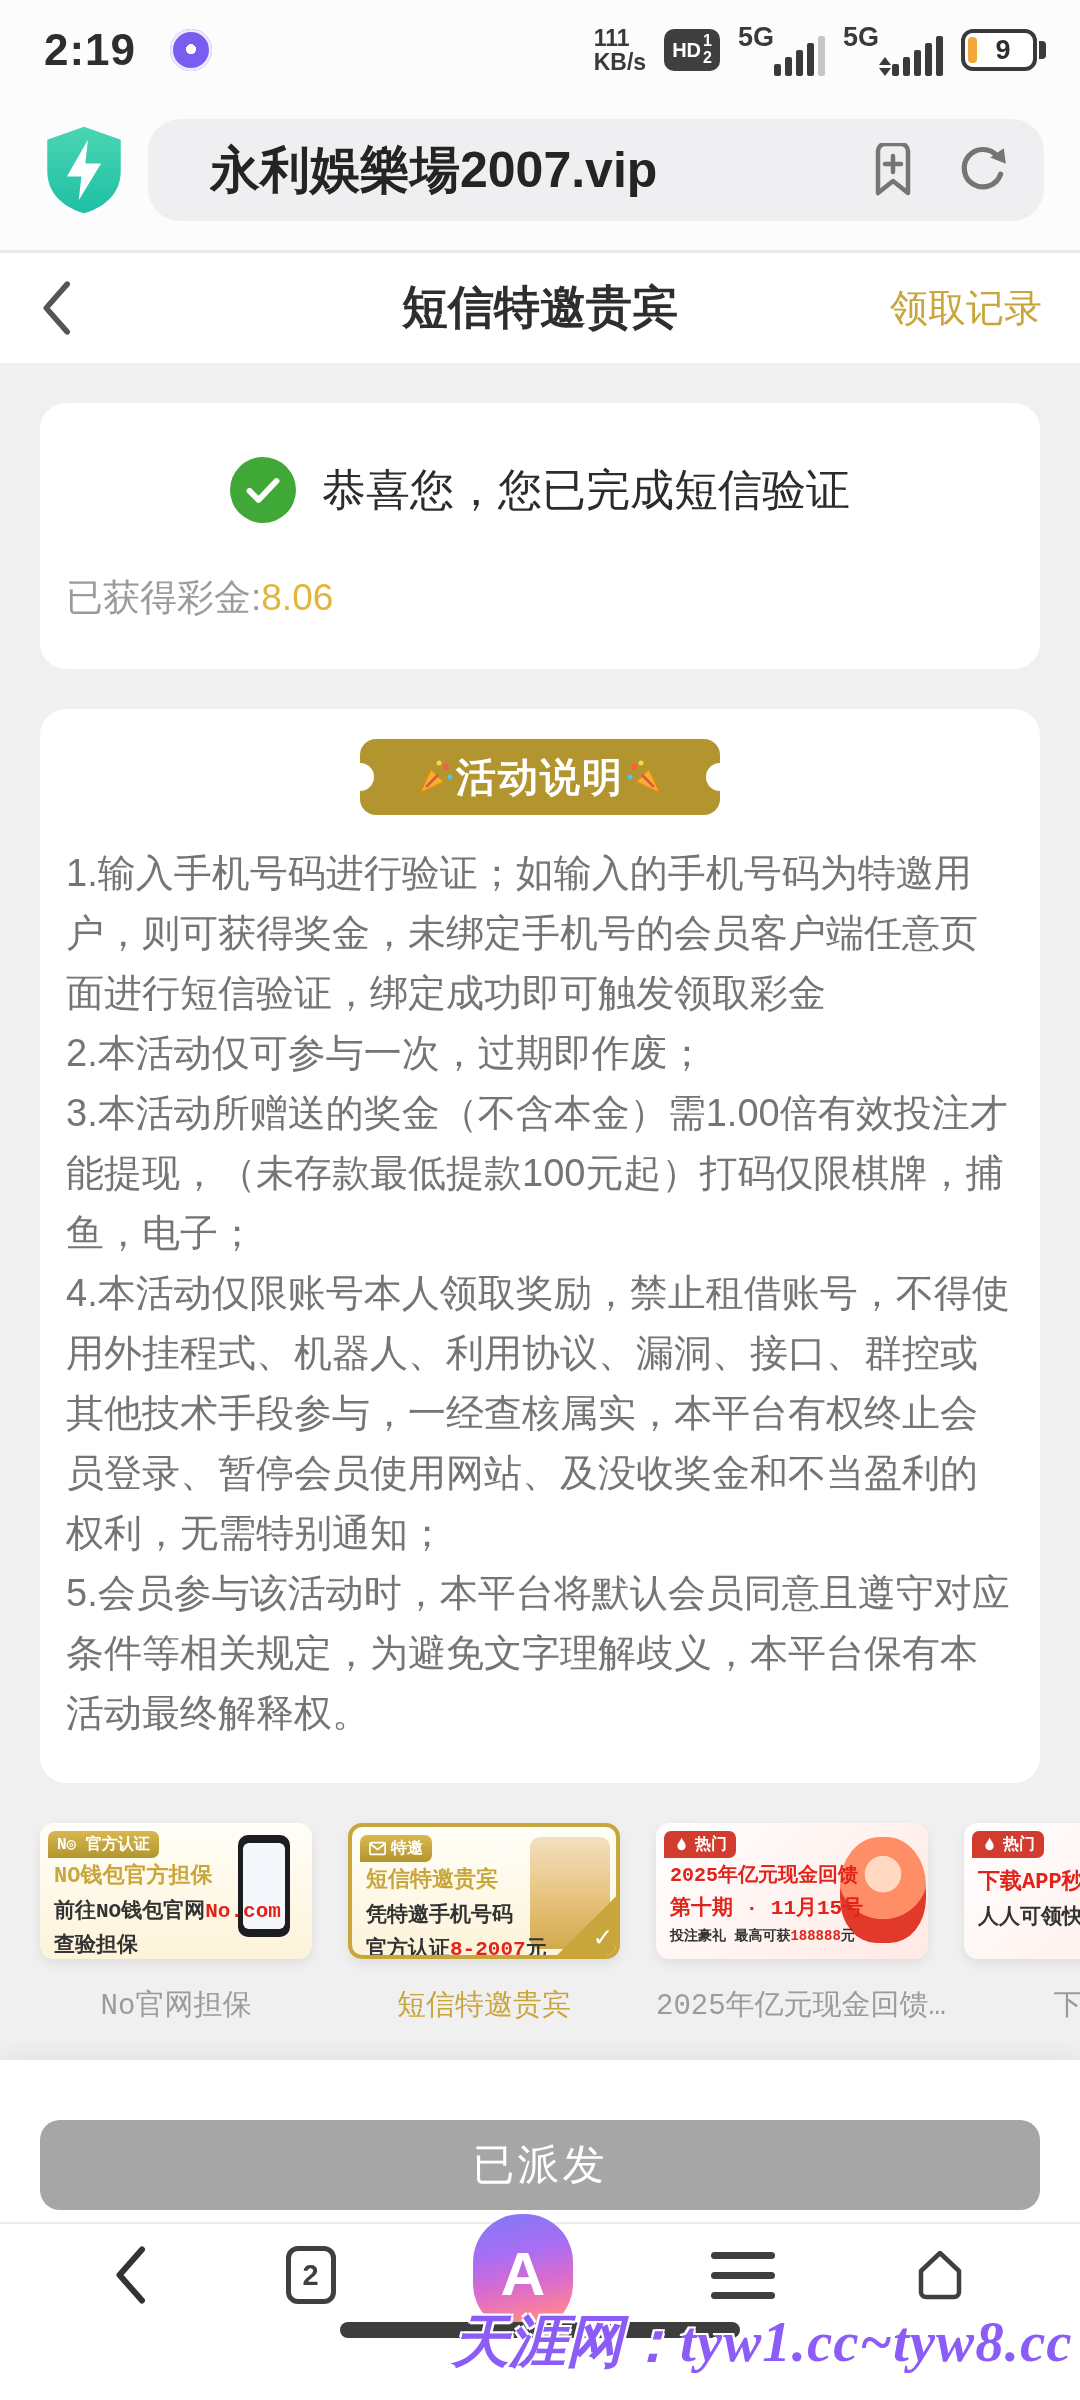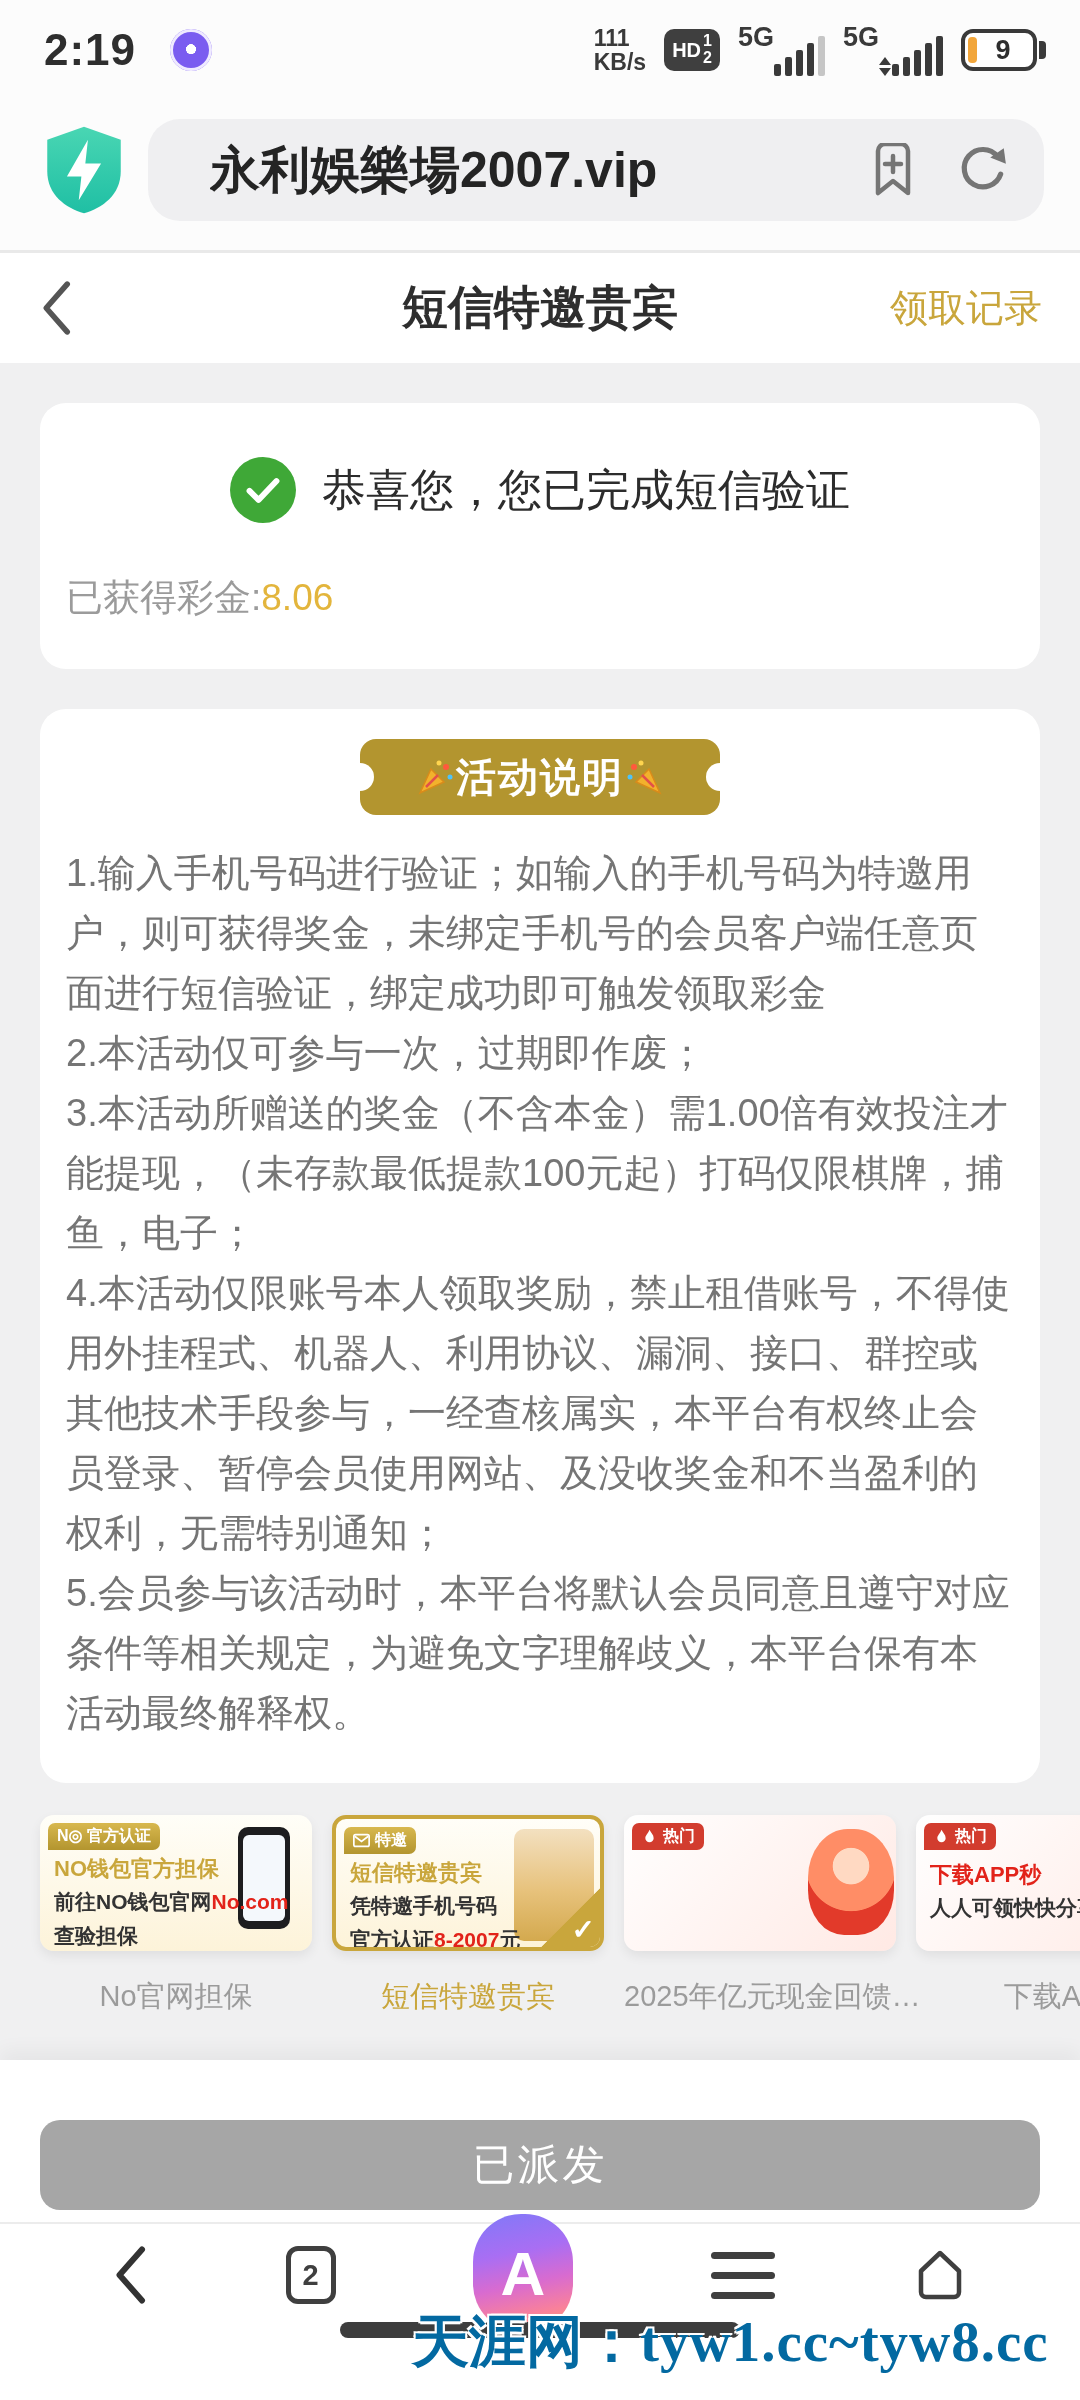--- a/index.html
+++ b/index.html
@@ -75,7 +75,7 @@
   .rules-text{margin-top:28px;font-size:38px;line-height:1.58;color:#757575;}
   .rules-text p{margin:0;}
 
-  .thumbs{margin-top:32px;display:flex;gap:20px;}
+  .thumbs{margin-top:40px;display:flex;gap:36px;font-family:Liberation Mono, monospace;}
   .thumb{width:272px;flex-shrink:0;}
   .thumb-card{width:272px;height:136px;border-radius:14px;position:relative;overflow:hidden;
               box-shadow:0 5px 12px rgba(0,0,0,0.07);box-sizing:border-box;background:#fff;}

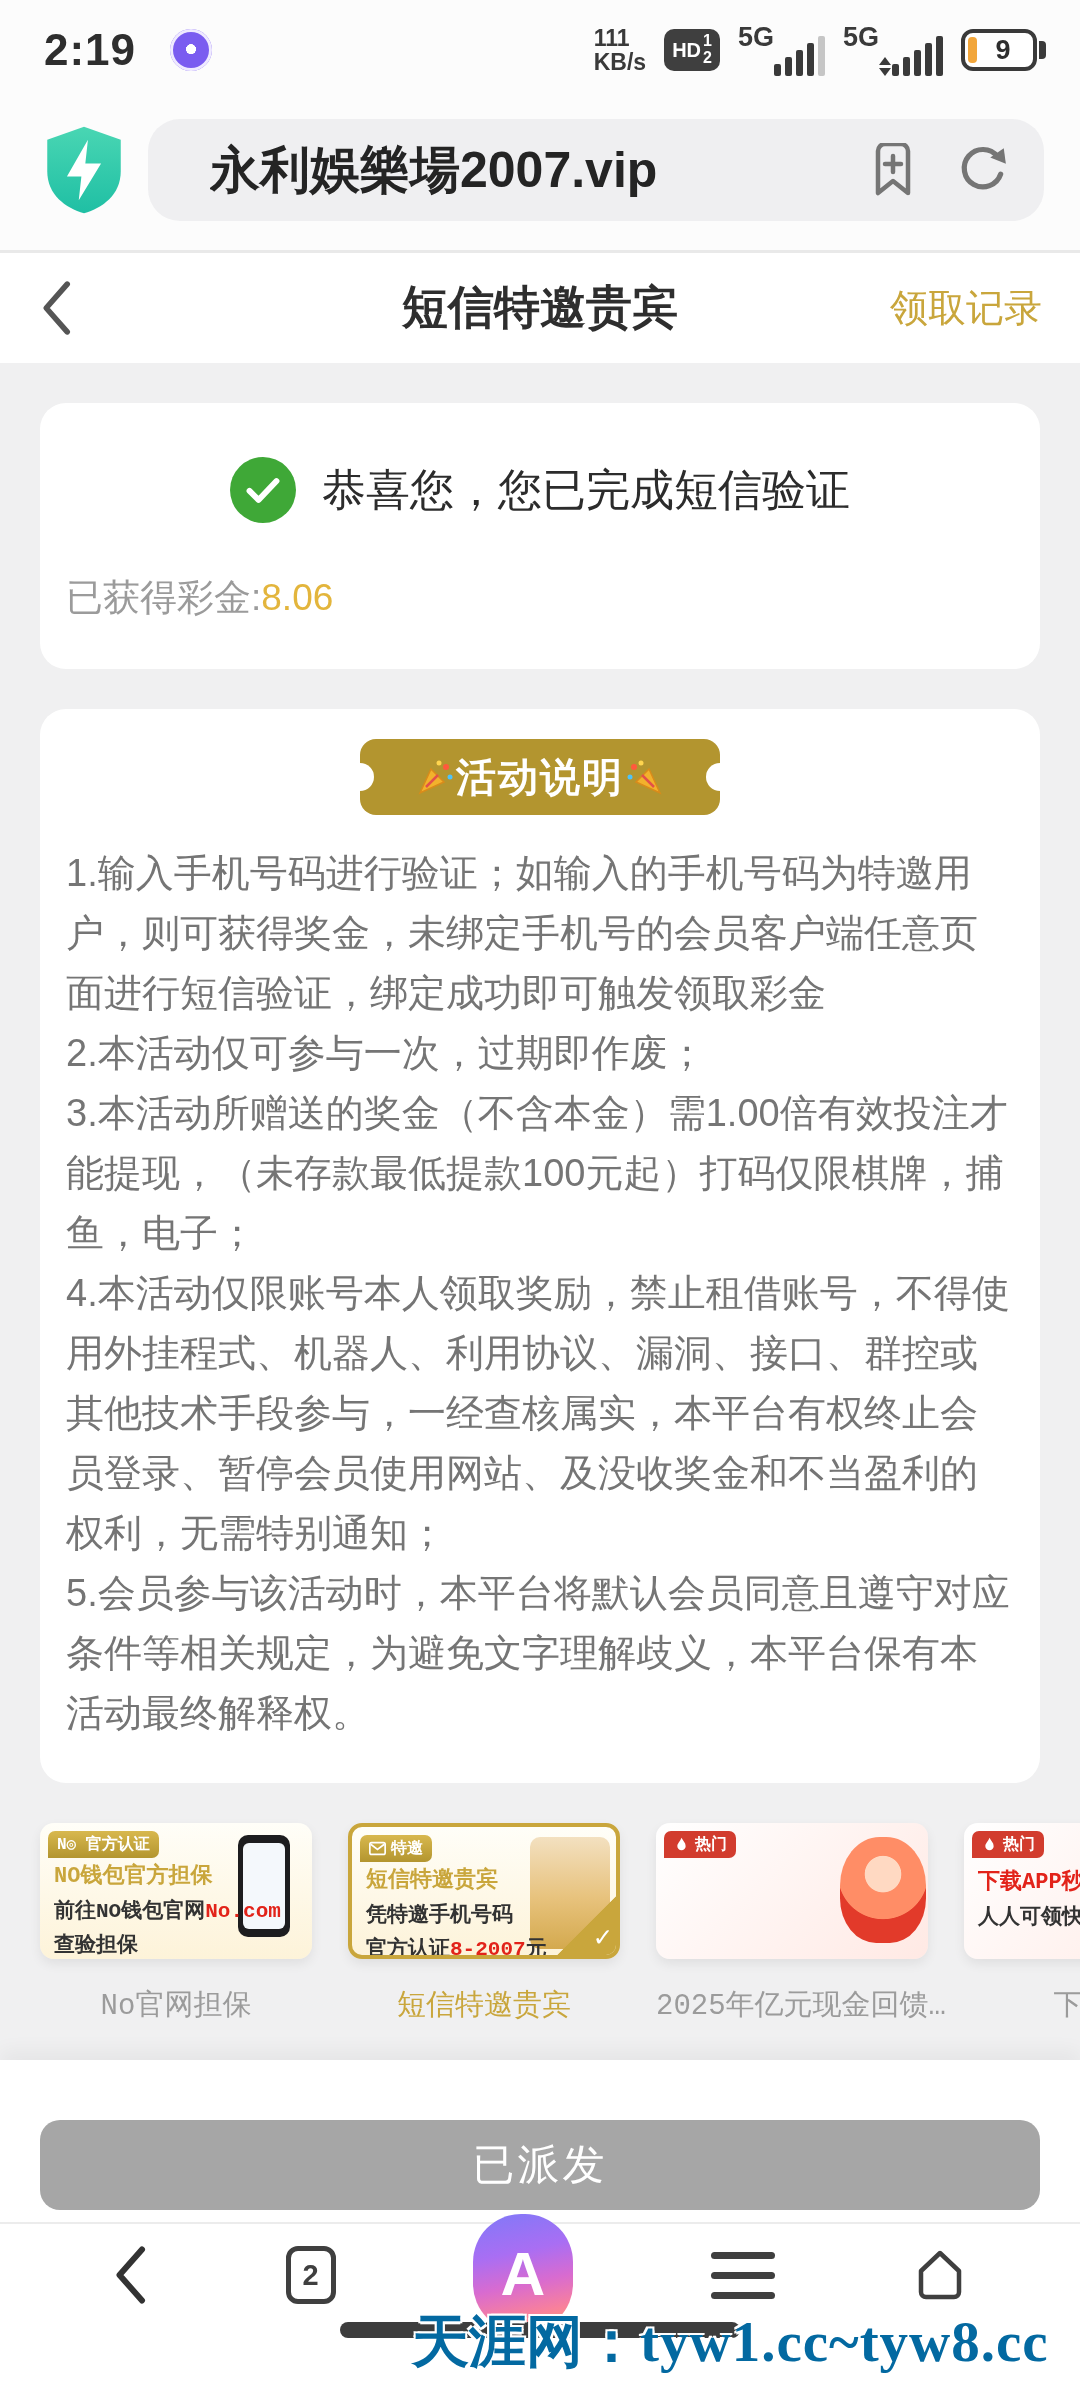--- a/index.html
+++ b/index.html
@@ -313,6 +313,11 @@
             </svg>
             <span>热门</span>
           </span>
+          <div class="thumb-body">
+            <div class="thumb-title t-red" style="font-size:20px">2025年亿元现金回馈</div>
+            <div class="thumb-line t-red" style="color:#e2231a">第十期 · 11月15号</div>
+            <div class="thumb-line" style="font-size:14px"><span>投注豪礼 最高可获</span><span class="hl">188888</span><span>元</span></div>
+          </div>
         </div>
         <div class="thumb-caption">2025年亿元现金回馈…</div>
       </div>

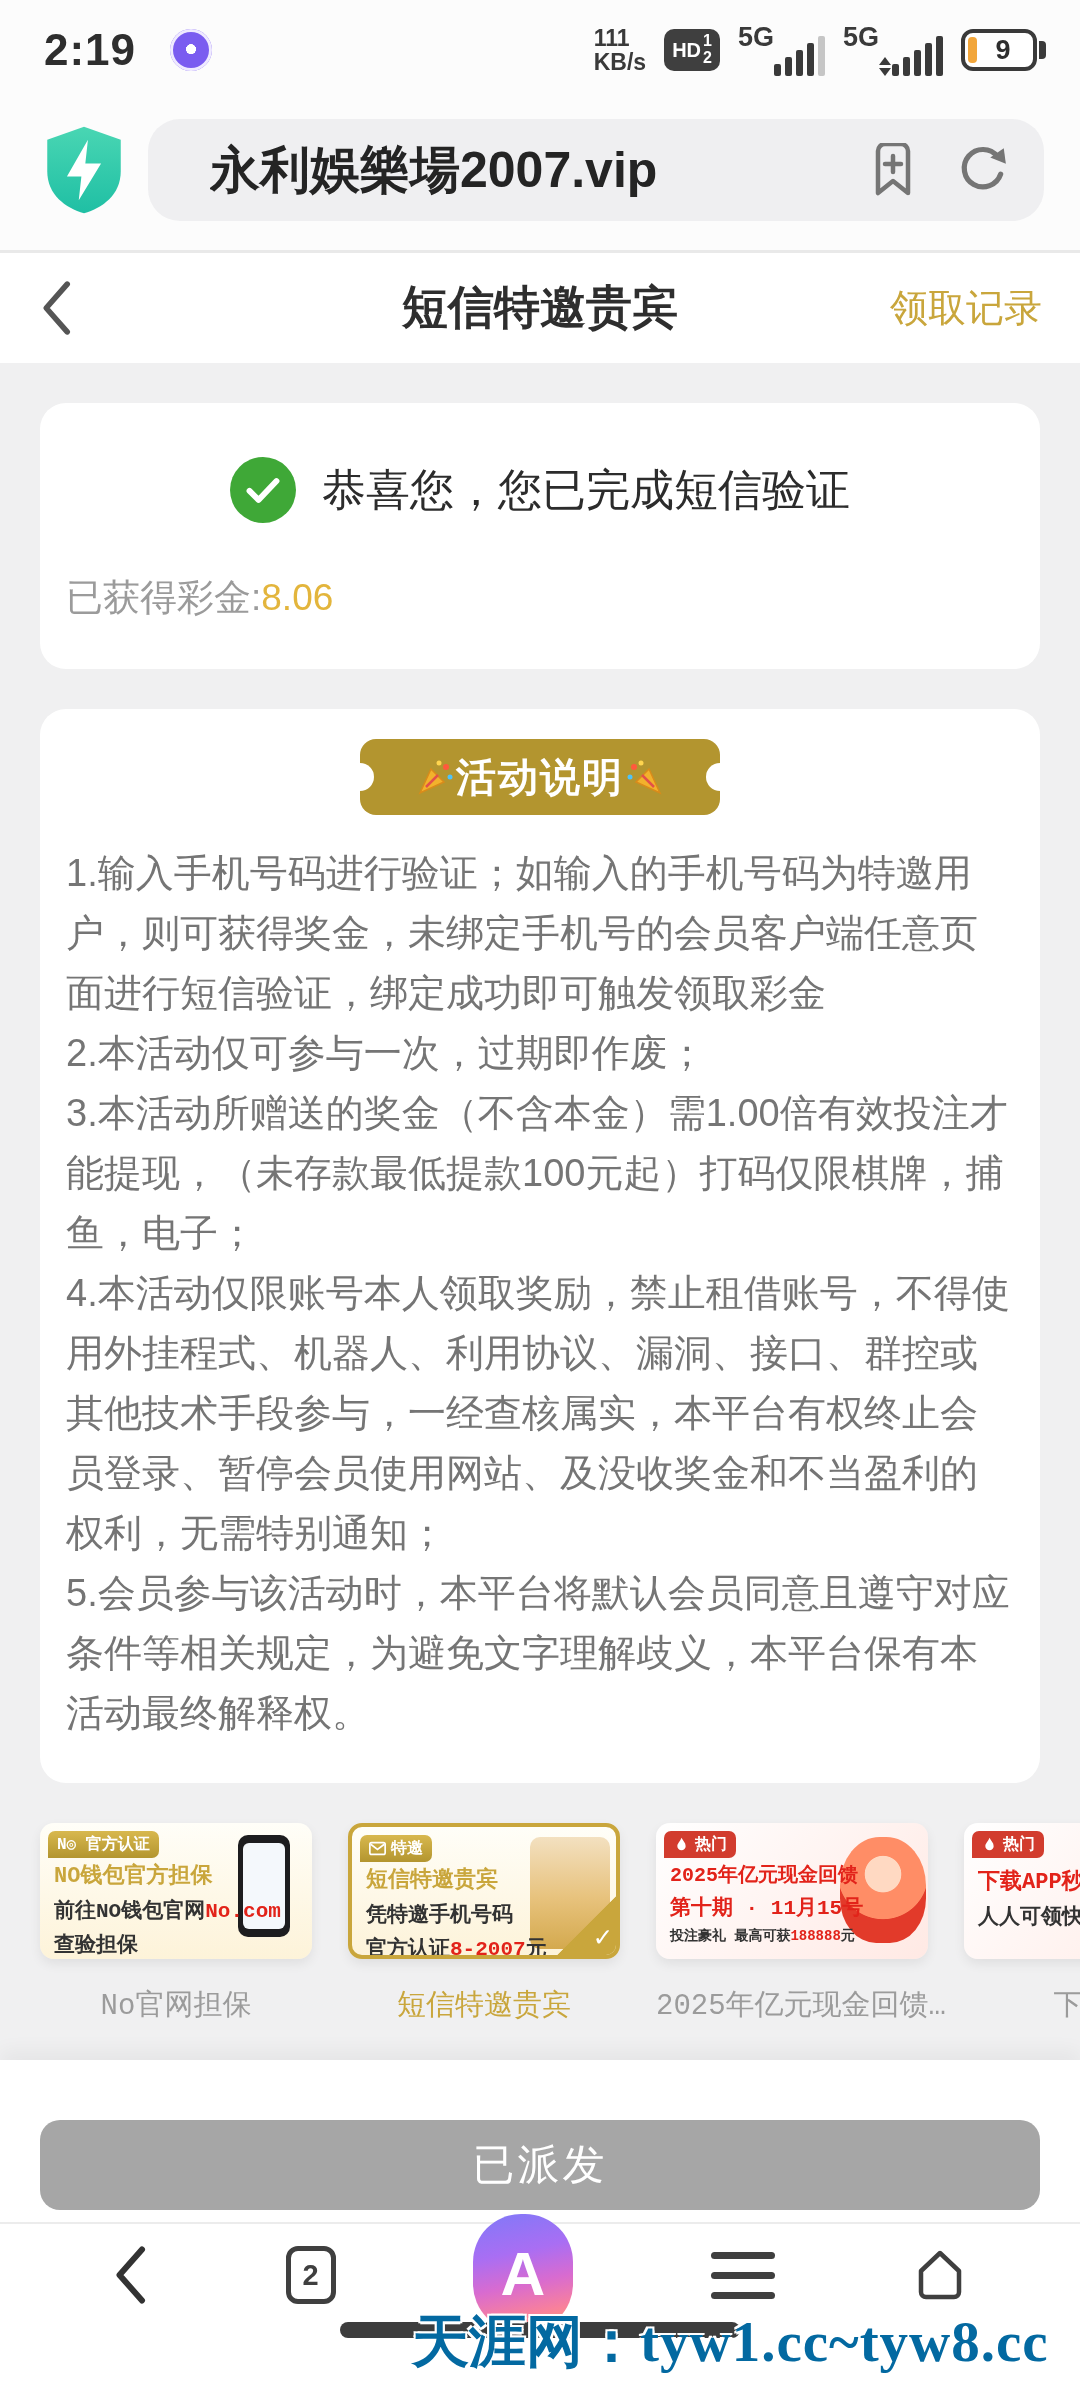--- a/index.html
+++ b/index.html
@@ -128,9 +128,9 @@
                   border-radius:10px;background:#3d3d3d;}
 
   
-  .watermark{position:absolute;left:412px;top:2304px;z-index:60;white-space:nowrap;font-weight:700;
-             font-size:57px;color:#0369a1;
-             text-shadow:2px 2px 0 #fff,-2px -2px 0 #fff,2px -2px 0 #fff,-2px 2px 0 #fff,0 3px 0 #fff;}
+  .watermark{position:absolute;left:452px;top:2304px;z-index:60;white-space:nowrap;font-weight:700;
+             font-size:57px;color:#8b5cf6;
+             text-shadow:2px 2px 0 #fff,-2px -2px 0 #fff,2px -2px 0 #fff,-2px 2px 0 #fff,0 3px 0 #fff;font-style:italic;}
   .wm-urls{font-family:"Liberation Serif",serif;letter-spacing:1px;}
 </style>
 </head>

